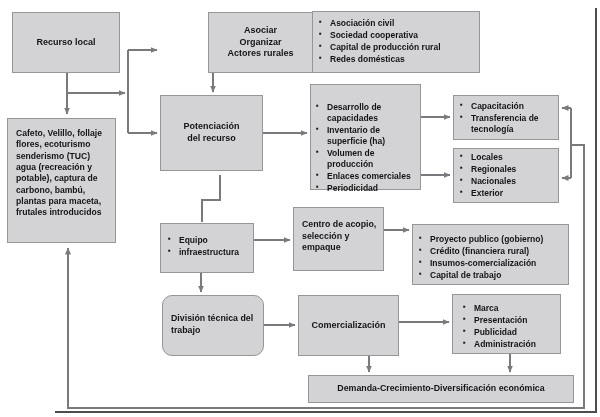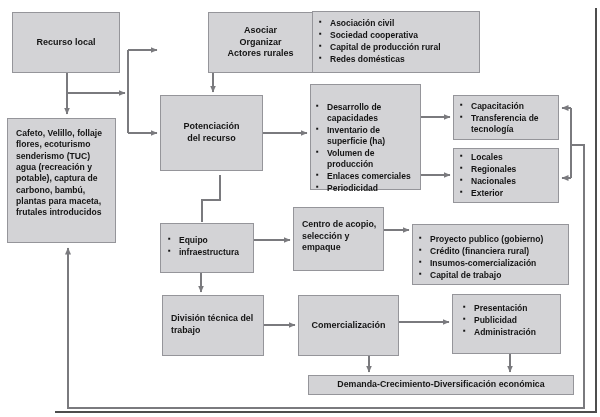--- a/index.html
+++ b/index.html
@@ -141,6 +141,7 @@
 
   <div class="box" style="left:452px; top:294px; width:109px; height:60px; padding:8px 1px 2px 8px;">
     <ul class="blist">
+        <li>Marca</li>
         <li>Presentación</li>
         <li>Publicidad</li>
         <li>Administración</li>

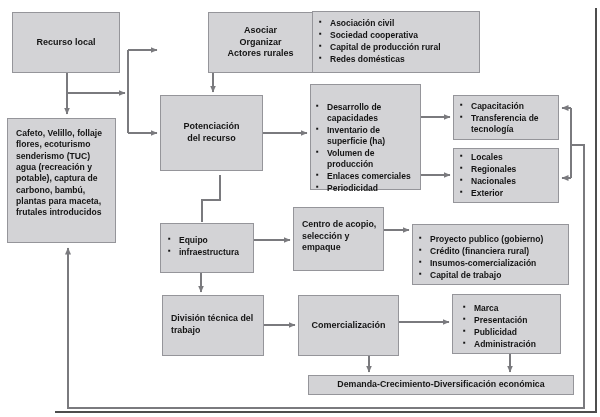--- a/index.html
+++ b/index.html
@@ -134,7 +134,7 @@
       </ul>
   </div>
 
-  <div class="box ltext" style="left:162px; top:295px; width:102px; height:61px; padding-top:17px;">División técnica del
+  <div class="box ltext" style="left:162px; top:295px; width:102px; height:61px; padding-top:17px;border-radius:10px;">División técnica del
 trabajo</div>
 
   <div class="box center" style="left:298px; top:295px; width:101px; height:61px;">Comercialización</div>

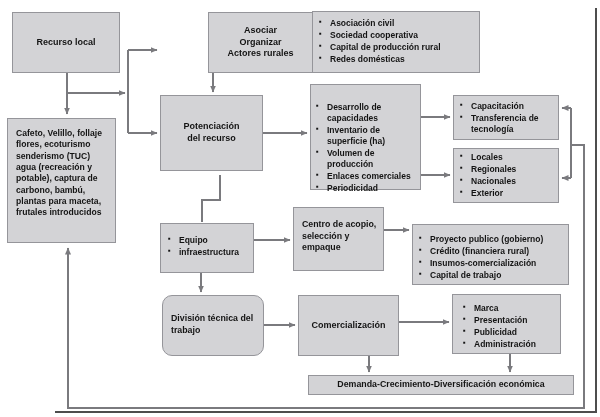--- a/index.html
+++ b/index.html
@@ -148,7 +148,7 @@
       </ul>
   </div>
 
-  <div class="box center" style="left:308px; top:375px; width:266px; height:20px; font-size:8.8px;">Demanda-Crecimiento-Diversificación económica</div>
+  <div class="box center" style="left:308px; top:375px; width:266px; height:28px; font-size:8.8px;">Demanda-Crecimiento-Diversificación económica</div>
 
 </div>
 

